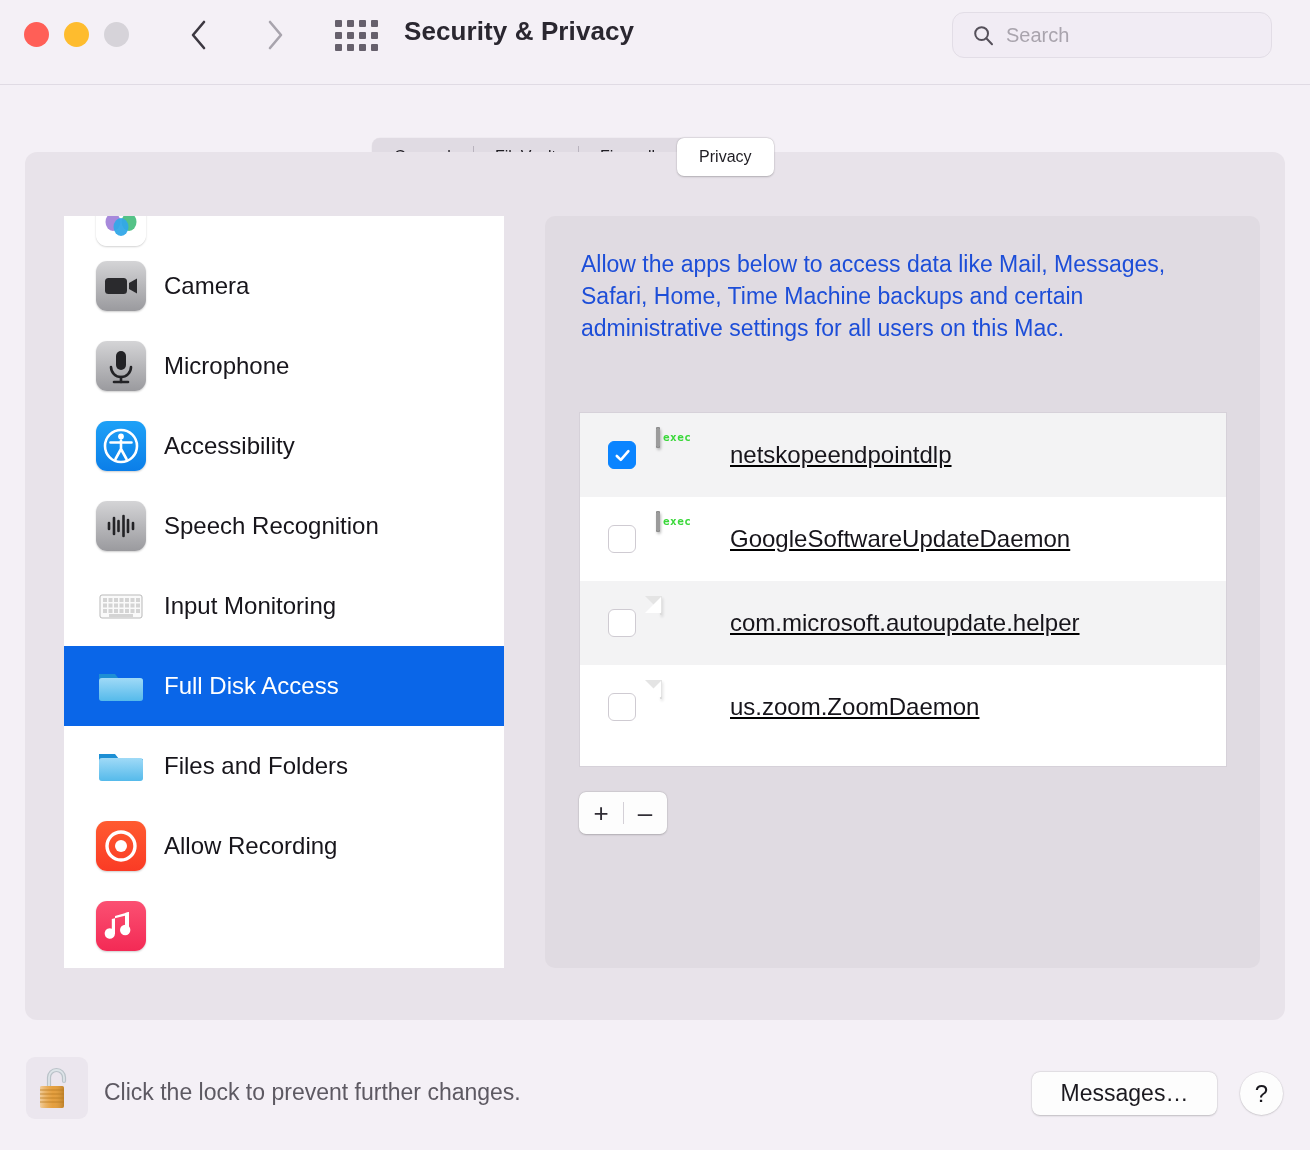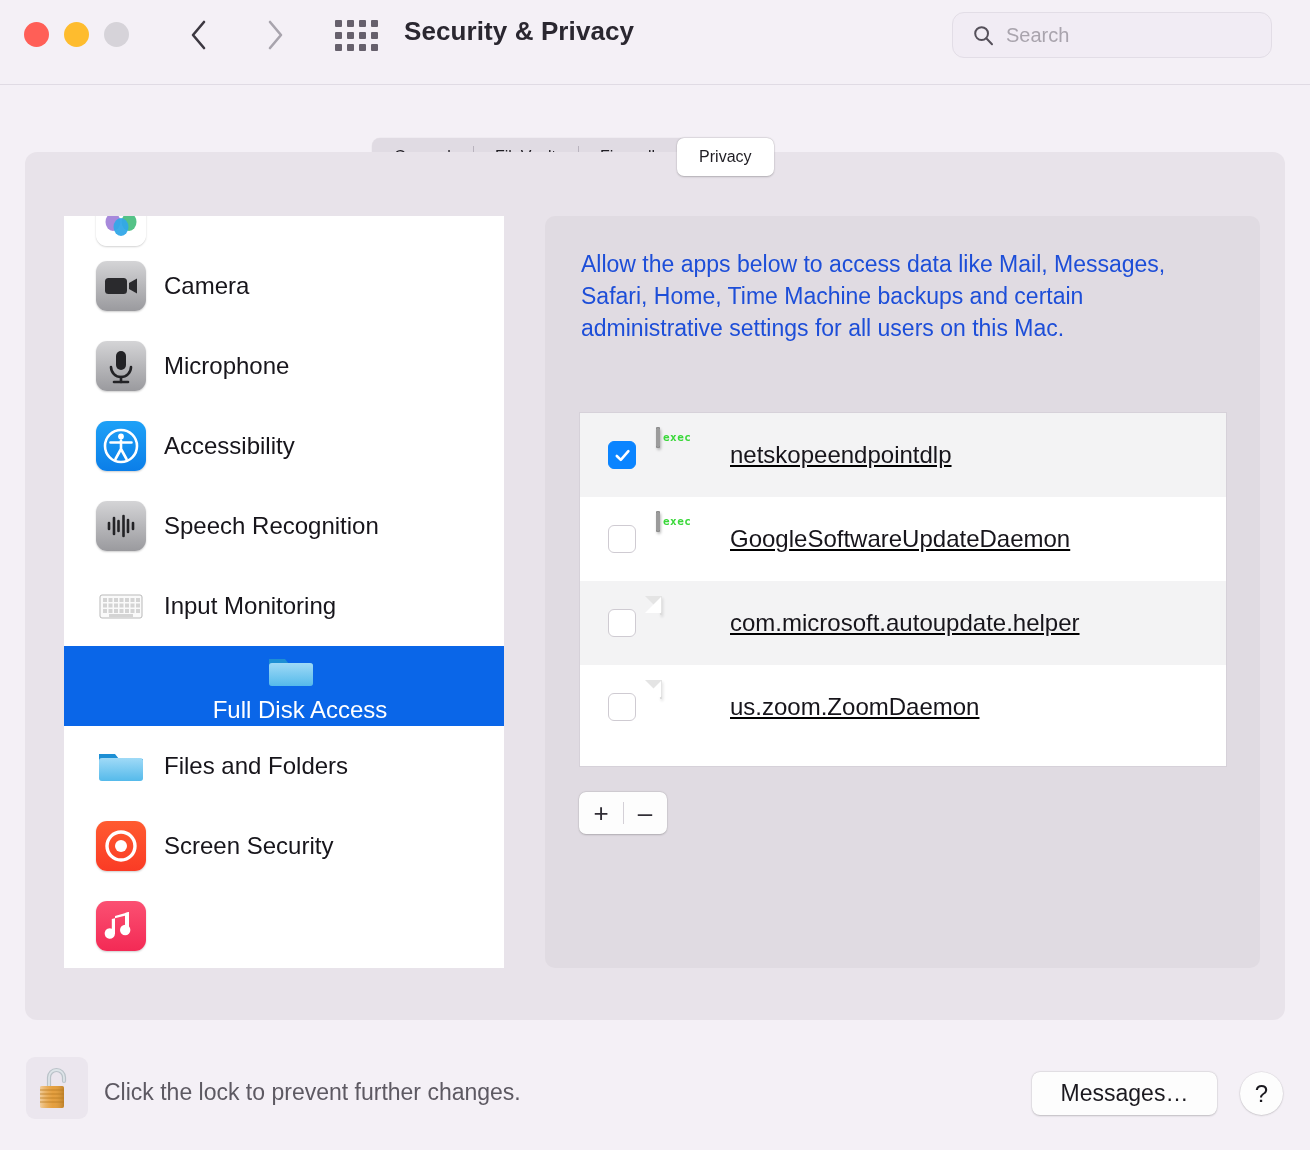--- a/index.html
+++ b/index.html
@@ -105,7 +105,7 @@
     height: 80px; padding-left: 32px;
   }
   .side-item.clipped { height: 30px; align-items: flex-end; }
-  .side-item.selected { background: #0a66e8; flex-direction: column; }
+  .side-item.selected { background: #0a66e8; }
   .side-item.selected .side-label { color: #ffffff; }
   .side-icon {
     width: 50px; height: 50px; flex: none; margin-right: 18px;

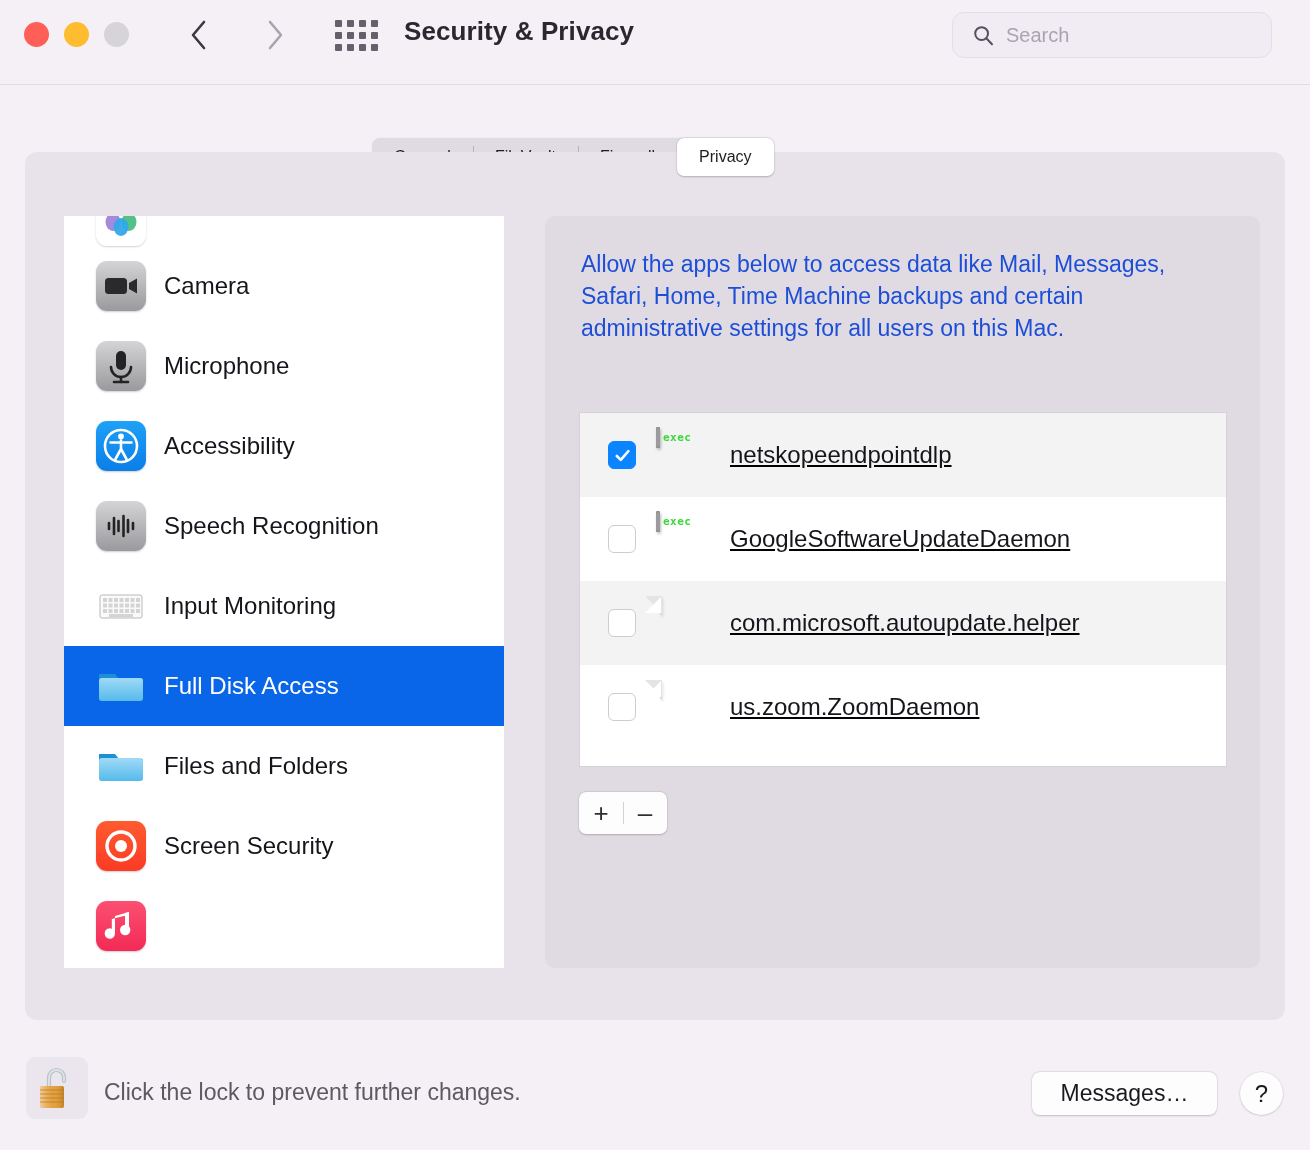--- a/index.html
+++ b/index.html
@@ -426,7 +426,7 @@
           <circle cx="25" cy="25" r="6" fill="#ffffff"></circle>
         </svg>
       </span>
-      <span class="side-label">Screen Security</span>
+      <span class="side-label">Allow Recording</span>
     </div>
 
     <div class="side-item">

